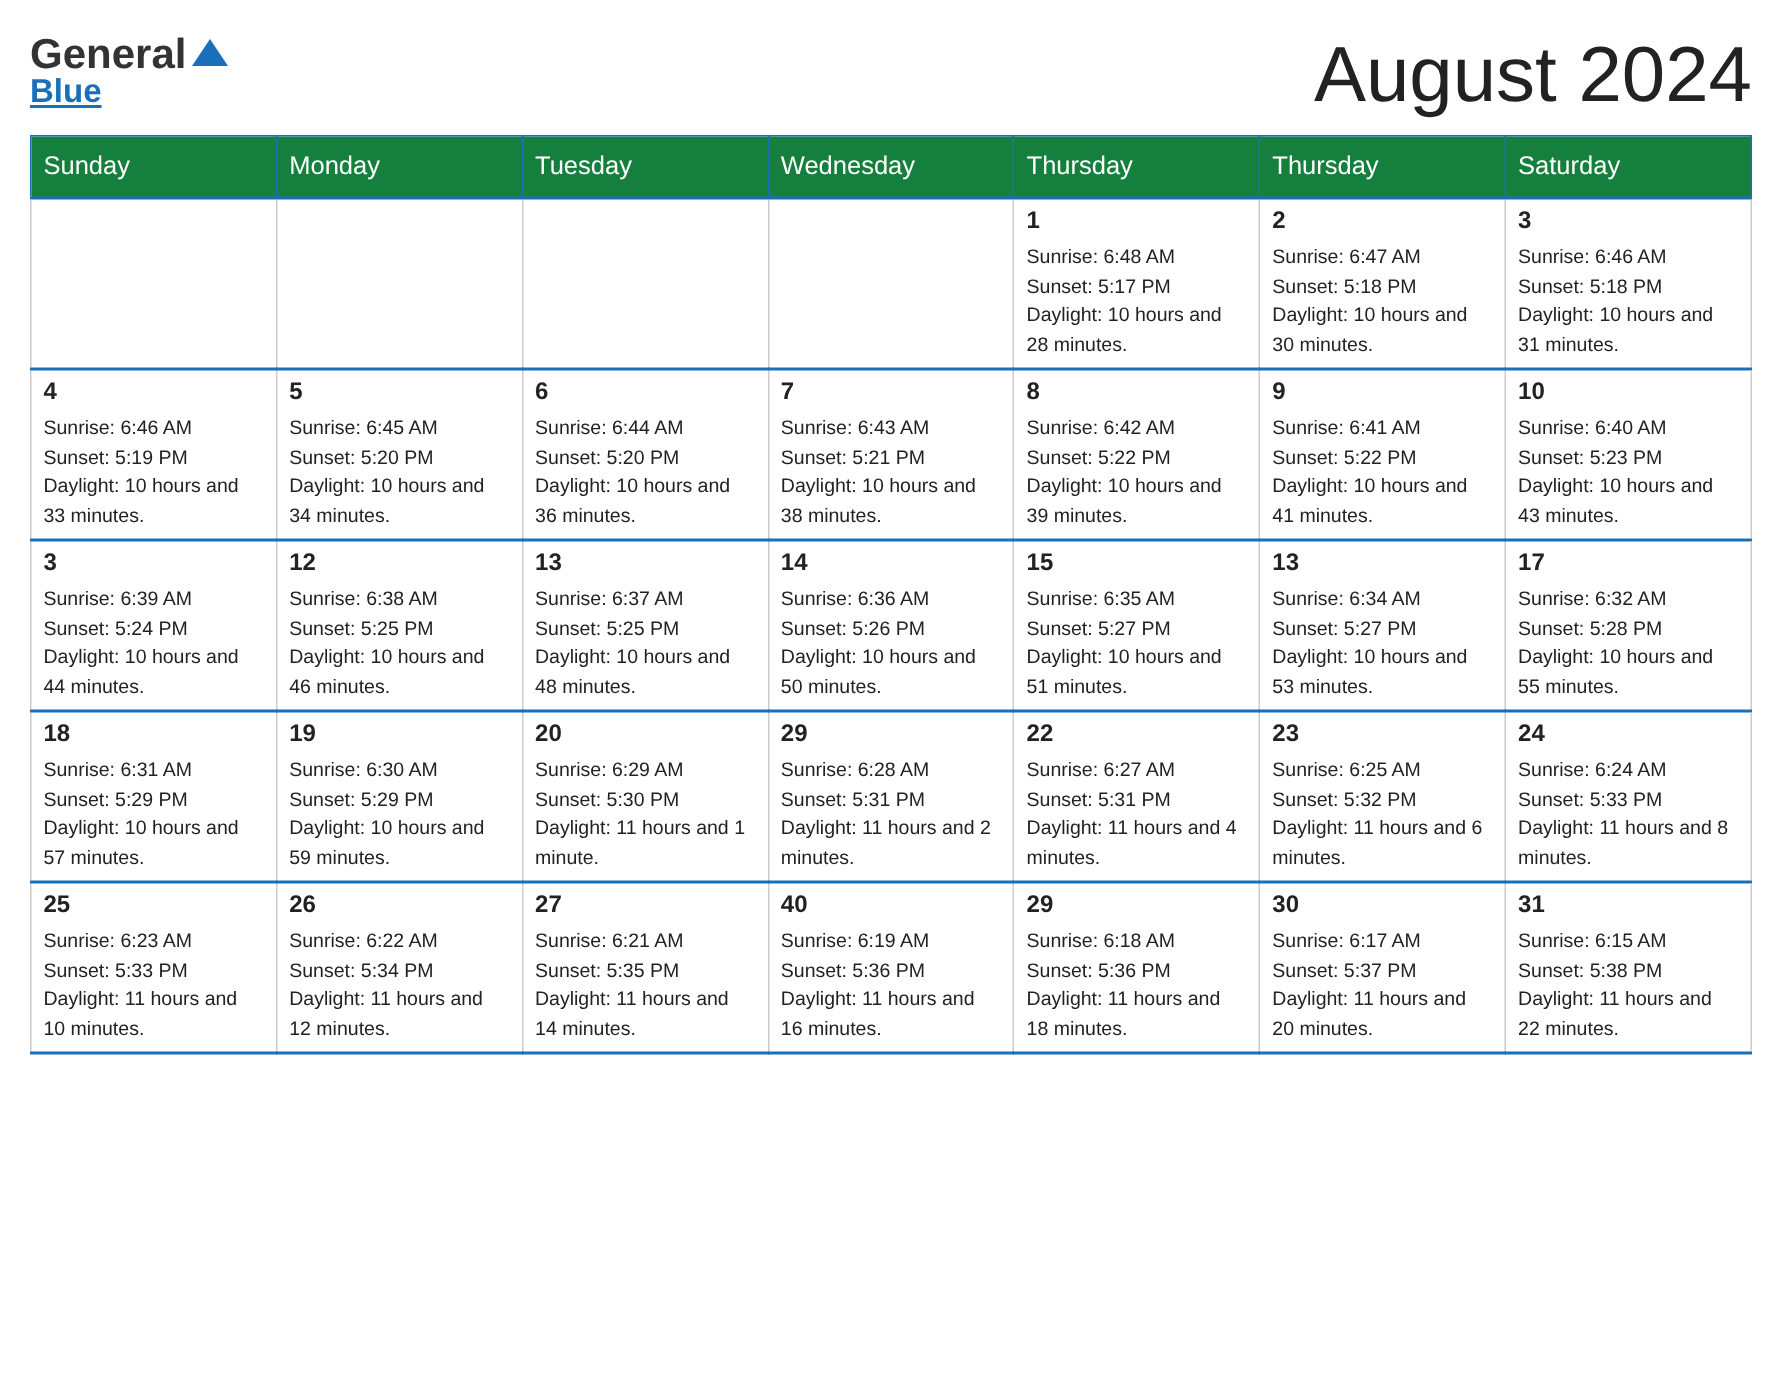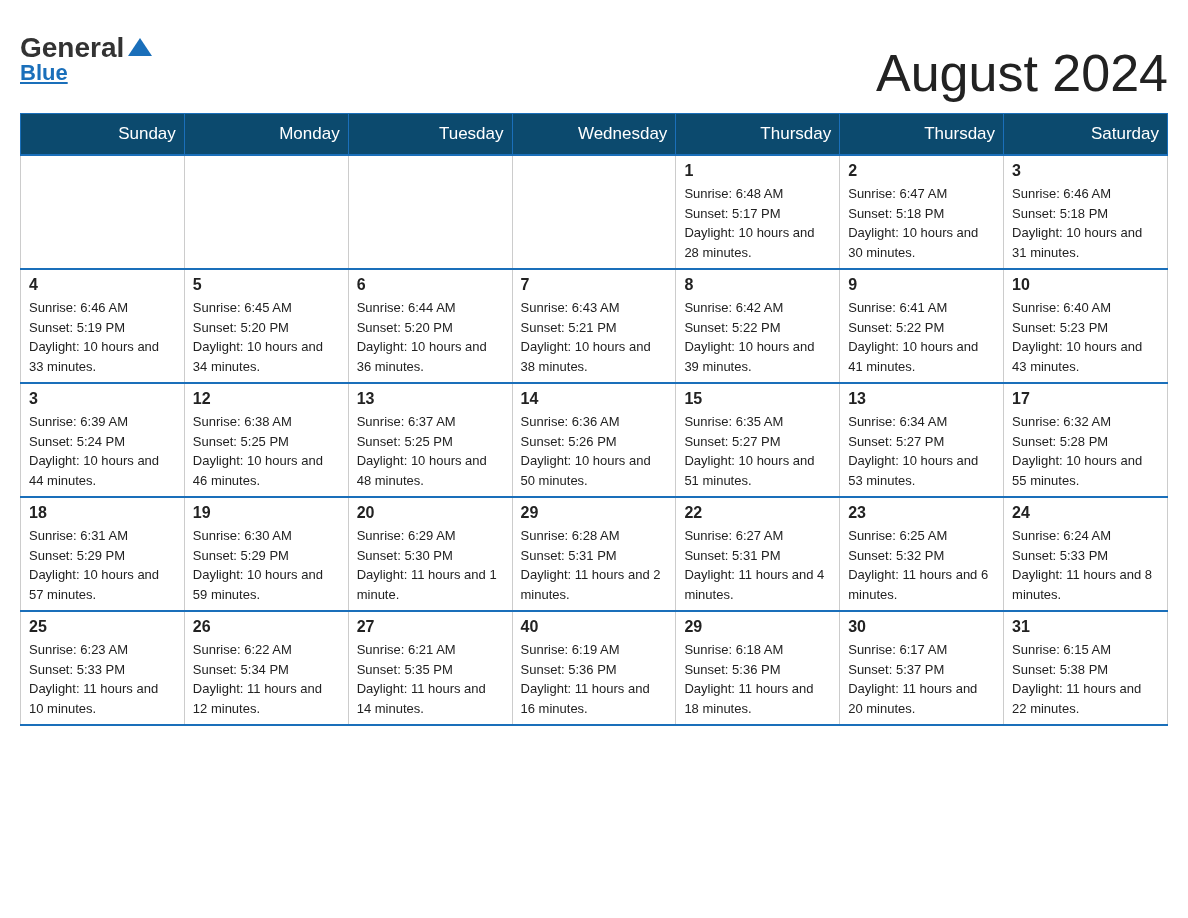--- a/index.html
+++ b/index.html
@@ -95,7 +95,7 @@
 
 <div class="header-section">
   <div class="logo-area">
-    <div style="display:flex; align-items:center;margin-top:12px;">
+    <div style="display:flex; align-items:center;">
       <span class="logo-text">General</span>
       <svg width="28" height="28" viewBox="0 0 28 28" style="margin-left:2px;">
         <polygon points="14,4 26,22 2,22" fill="#1a6fba"></polygon>

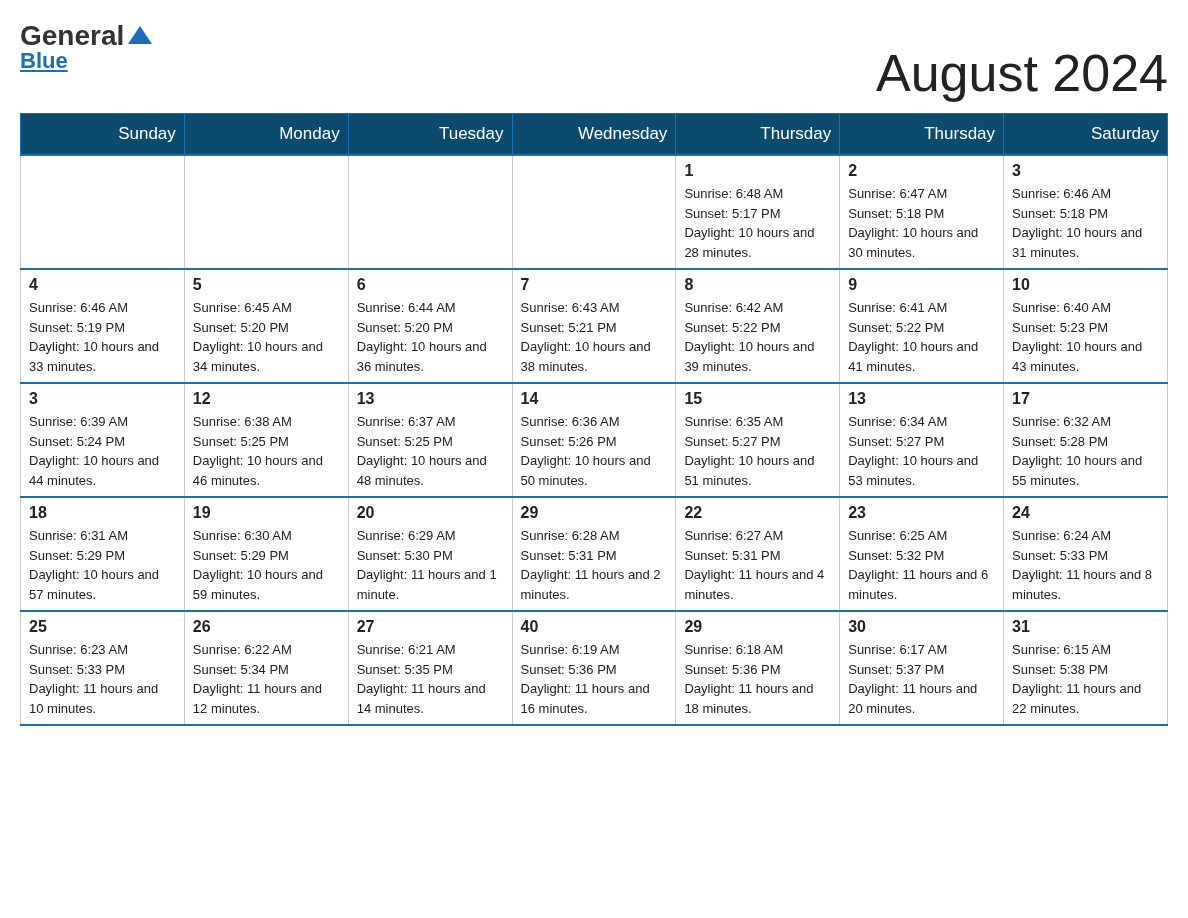--- a/index.html
+++ b/index.html
@@ -40,7 +40,6 @@
       font-size: 52px;
       font-weight: 300;
       color: #222;
-      margin-top: 23px;
     }
     .location-title {
       font-size: 22px;

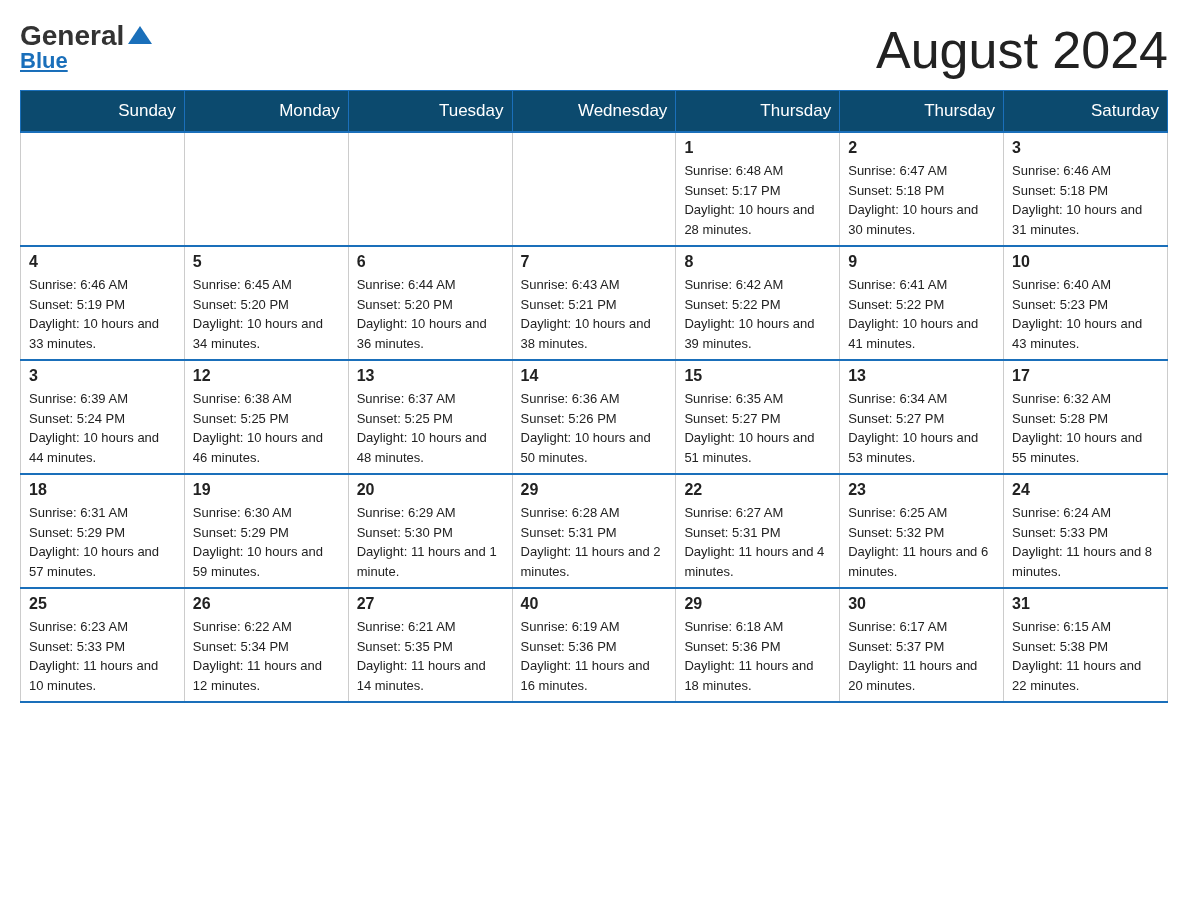--- a/index.html
+++ b/index.html
@@ -52,12 +52,12 @@
       margin-top: 10px;
     }
     .calendar-table th {
-      background-color: #0c4a6e;
+      background-color: #15803d;
       color: #fff;
       padding: 10px 8px;
       font-size: 17px;
       font-weight: normal;
-      text-align: right;
+      text-align: left;
       border: 1px solid #1a6fba;
     }
     .calendar-table td {

